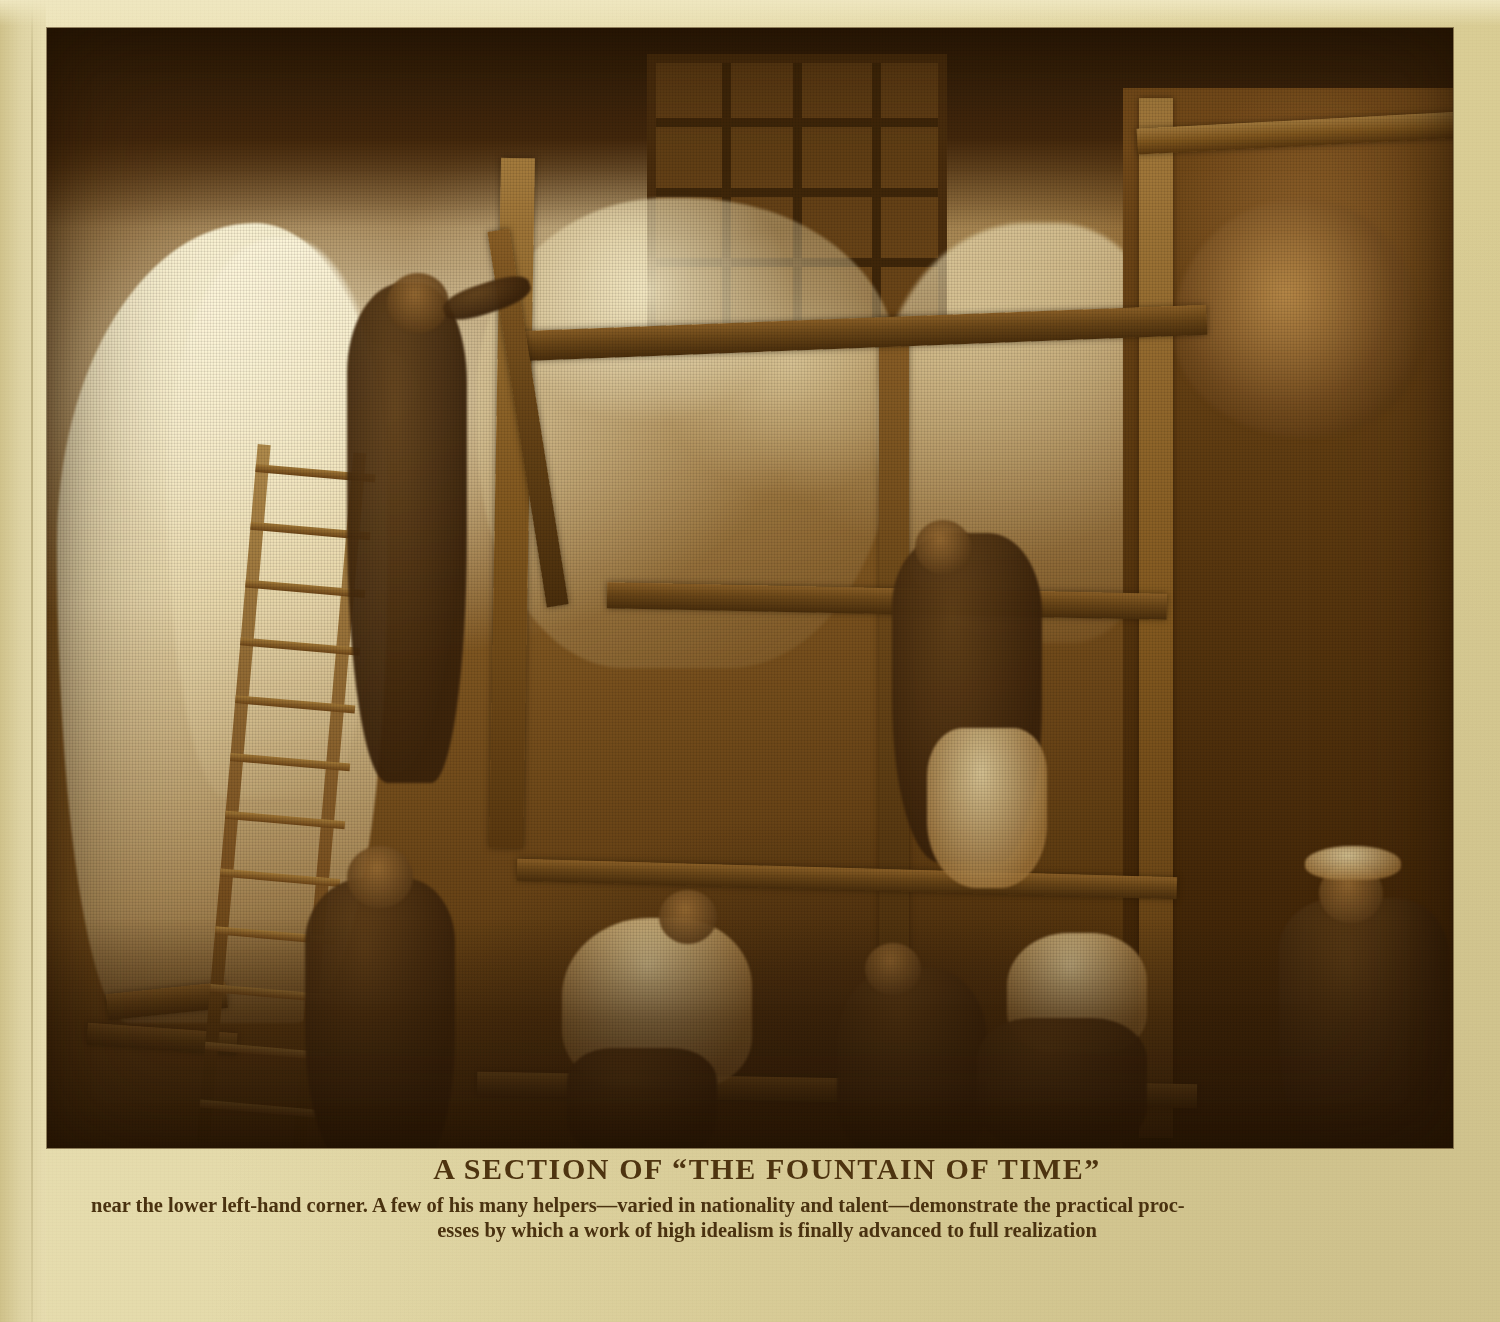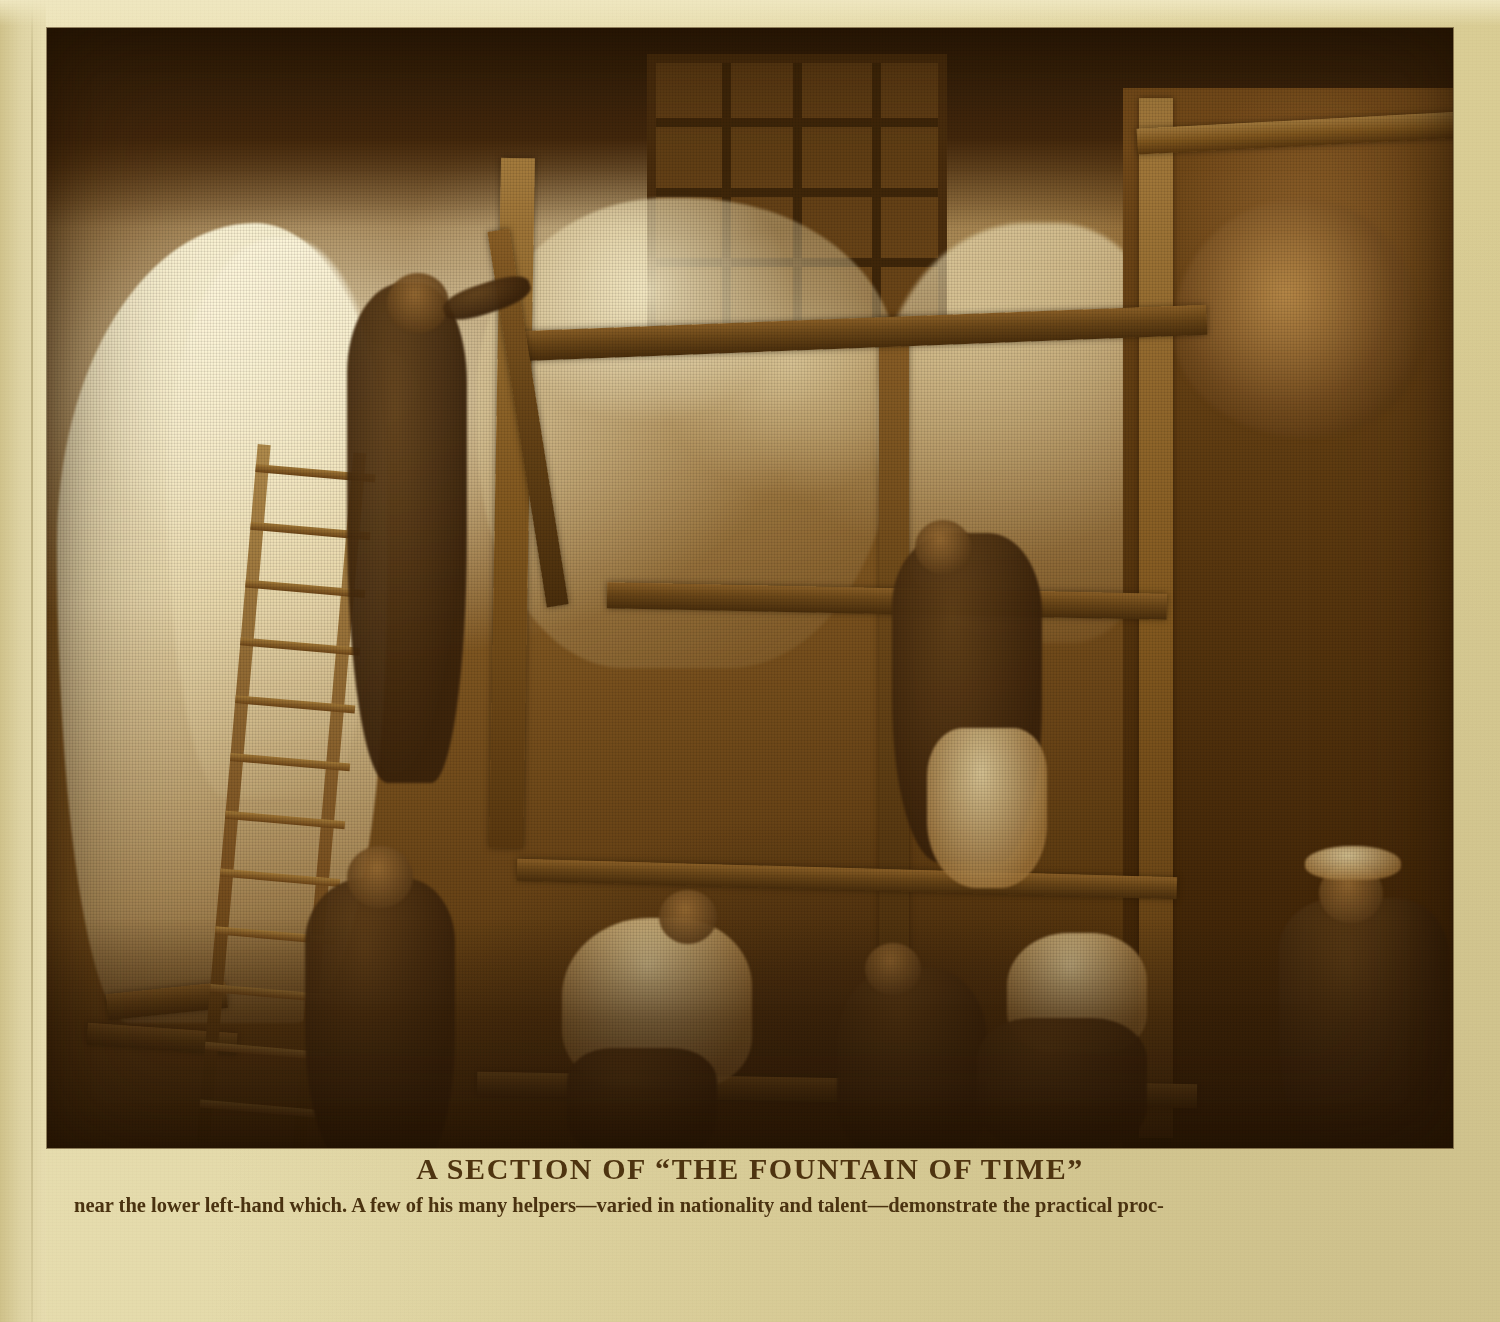--- a/index.html
+++ b/index.html
@@ -204,7 +204,7 @@
   
   .caption-wrap {
     position: absolute;
-    left: 47px;
+    left: 64px;
     top: 1152px;
     width: 1406px;
     text-align: center;

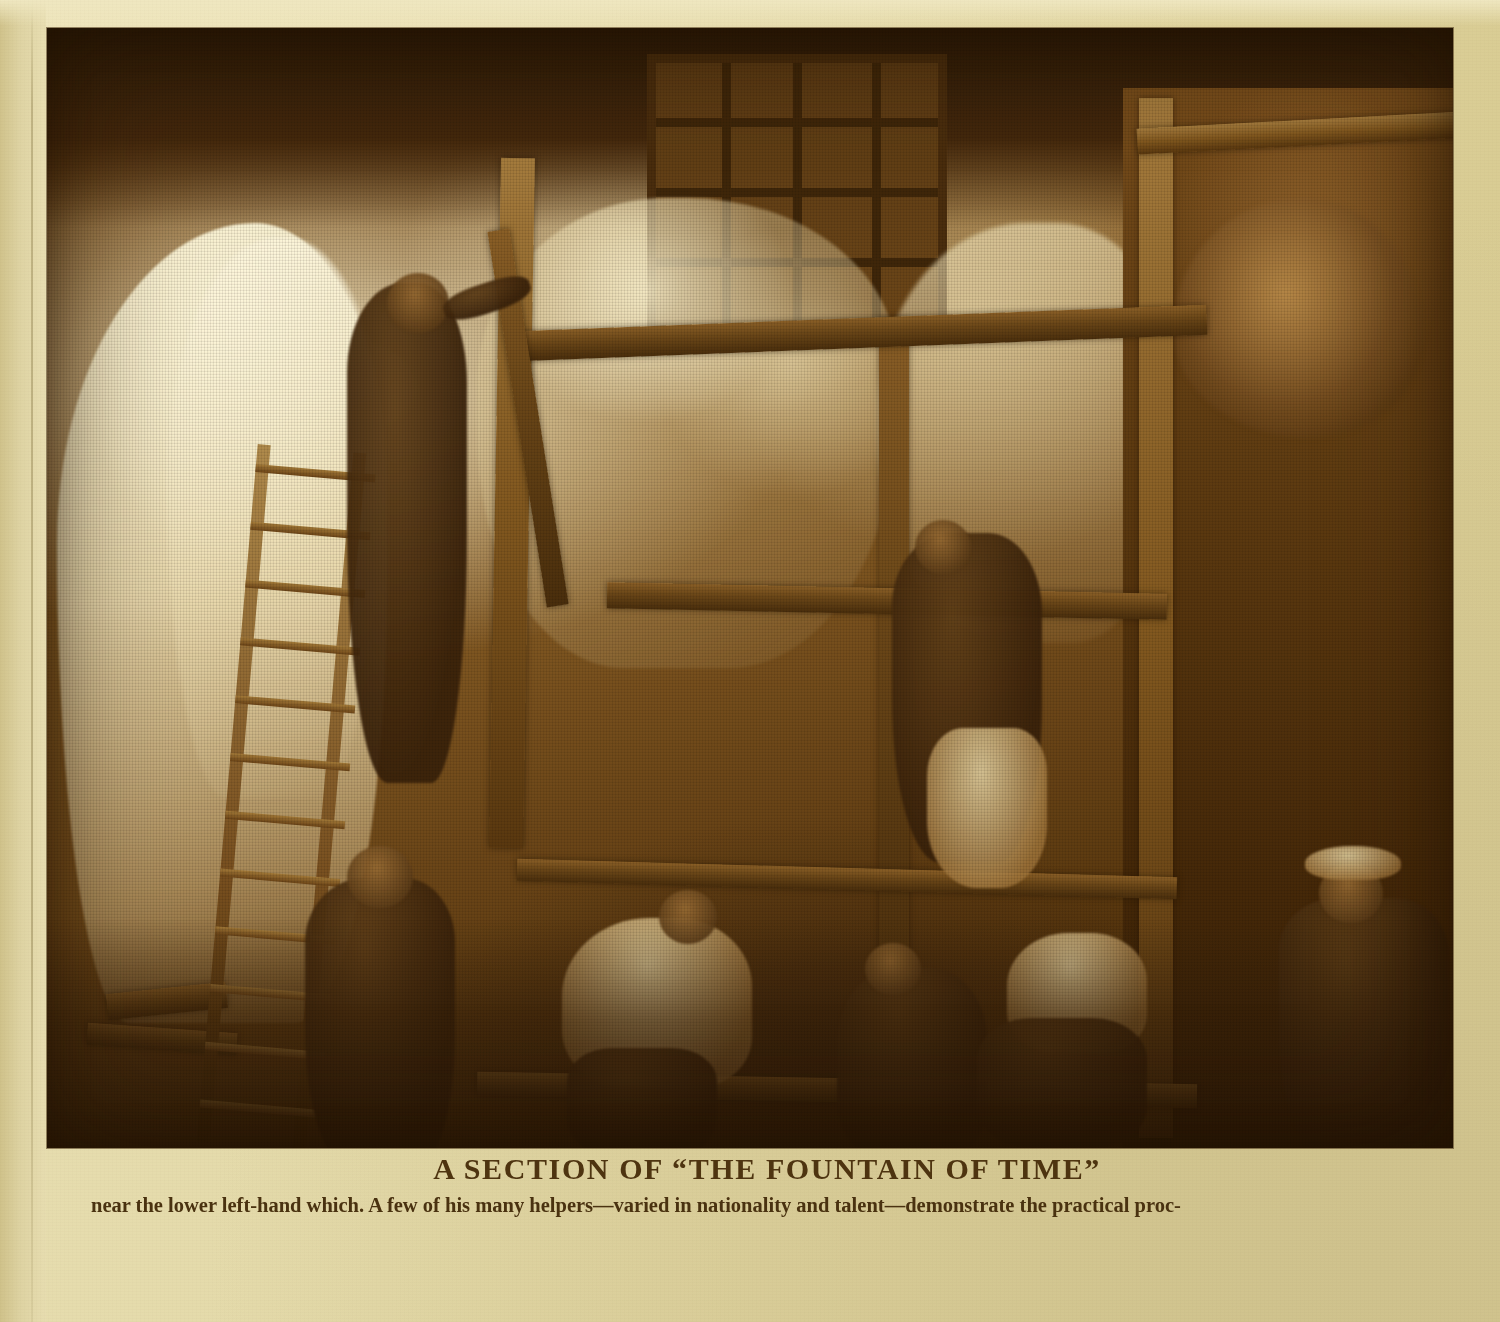--- a/index.html
+++ b/index.html
@@ -331,7 +331,7 @@
   <div class="caption-wrap">
     <div class="caption-title">A SECTION OF “THE FOUNTAIN OF TIME”</div>
     <div class="caption-body">
-      <span class="line l2">near the lower left-hand which.  A few of his many helpers—varied in nationality and talent—demonstrate the practical proc-</span>
+      <span class="line l2">near the lower left-hand corner.  A few of his many helpers—varied in nationality and talent—demonstrate the practical proc-</span>
     </div>
   </div>
 

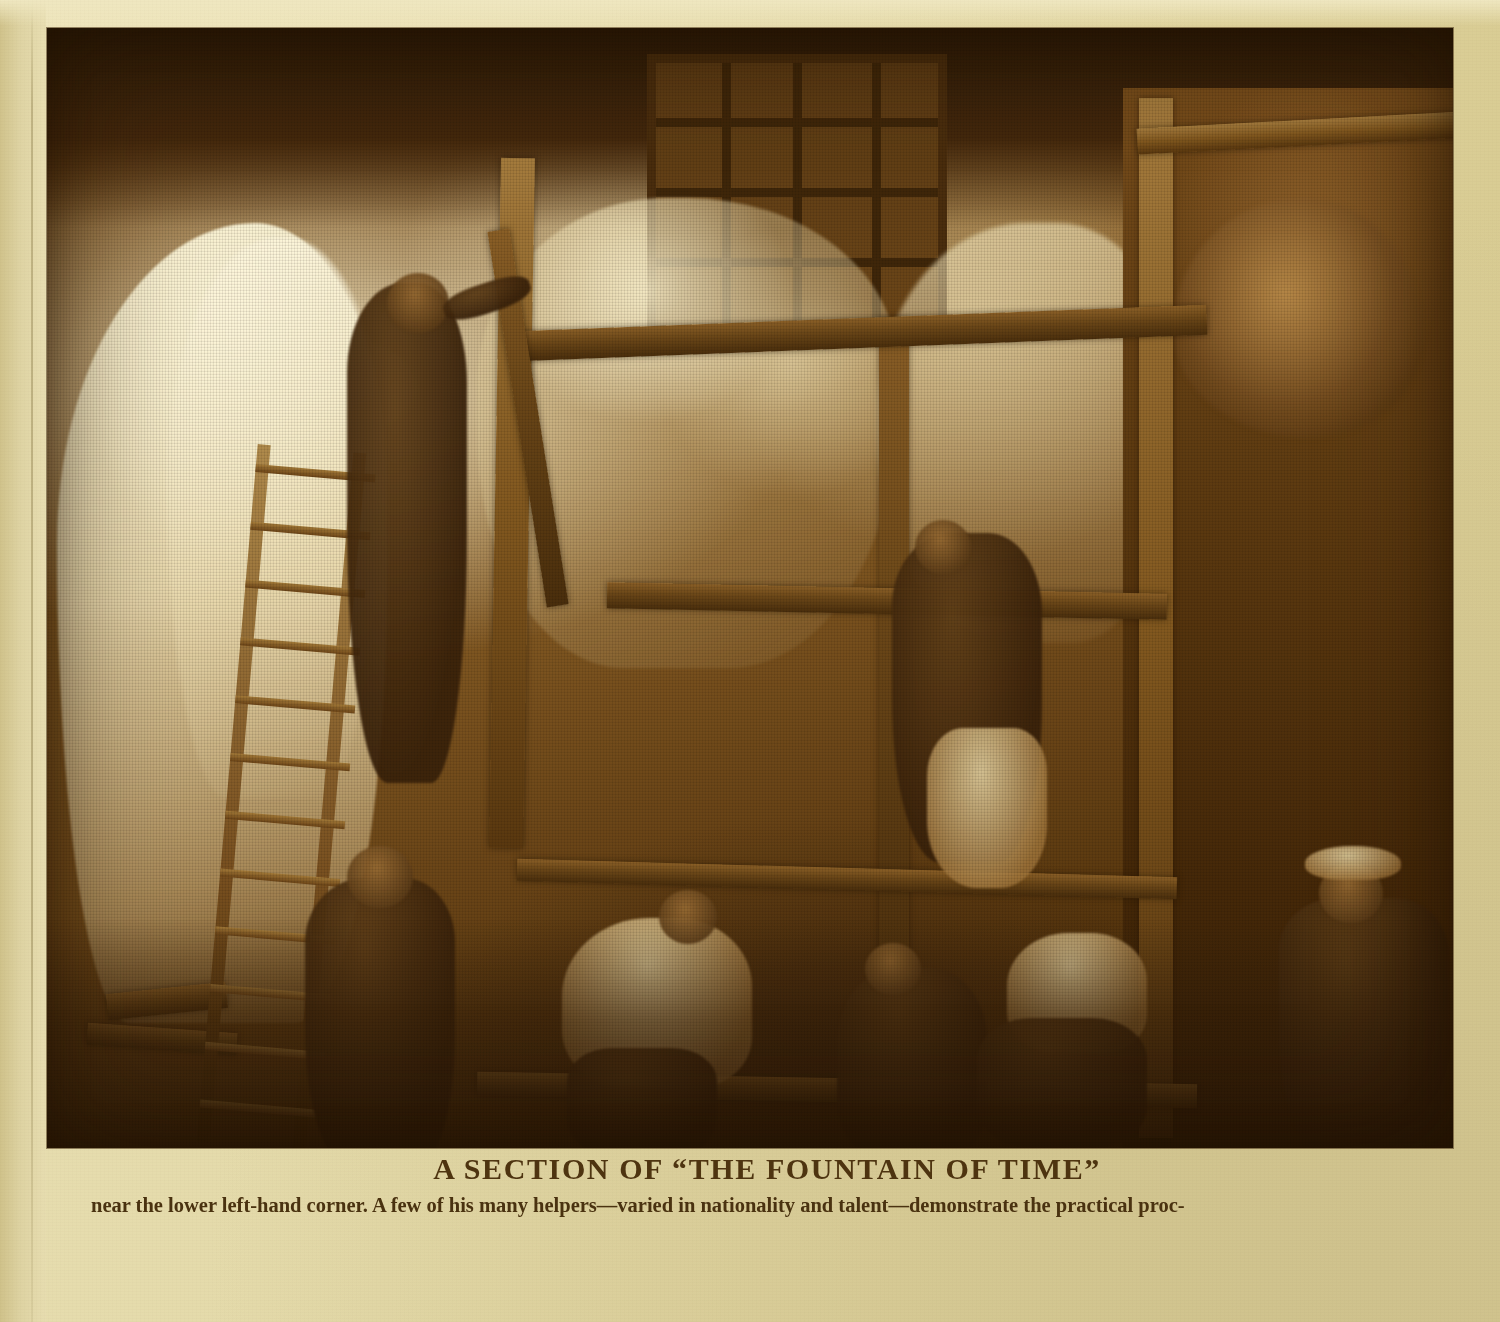--- a/index.html
+++ b/index.html
@@ -332,6 +332,7 @@
     <div class="caption-title">A SECTION OF “THE FOUNTAIN OF TIME”</div>
     <div class="caption-body">
       <span class="line l2">near the lower left-hand corner.  A few of his many helpers—varied in nationality and talent—demonstrate the practical proc-</span>
+      <span class="line l3">esses by which a work of high idealism is finally advanced to full realization</span>
     </div>
   </div>
 

